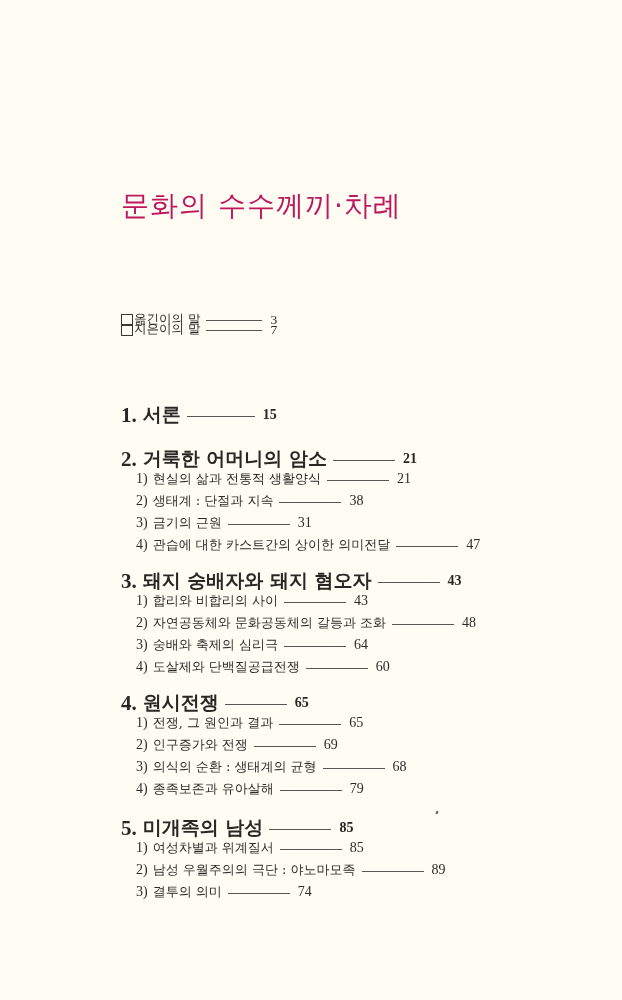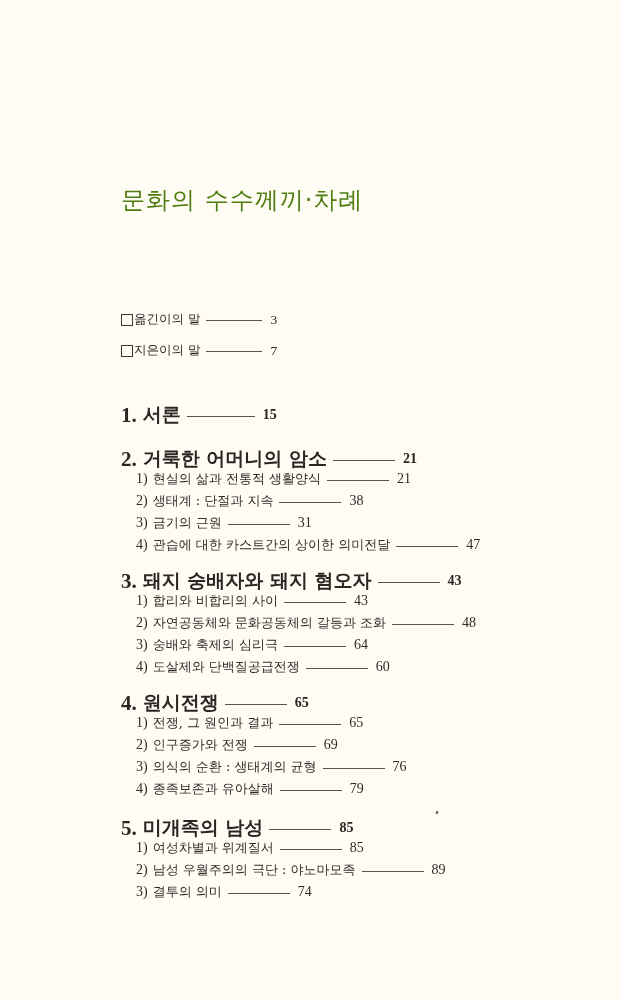--- a/index.html
+++ b/index.html
@@ -20,9 +20,9 @@
       left: 121px;
       top: 168px;
       font-family: "DejaVu Sans", sans-serif;
-      font-size: 24px;
+      font-size: 28px;
       letter-spacing: 1px;
-      color: #4d7c0f;
+      color: #be185d;
       font-weight: normal;
       white-space: nowrap;
     }

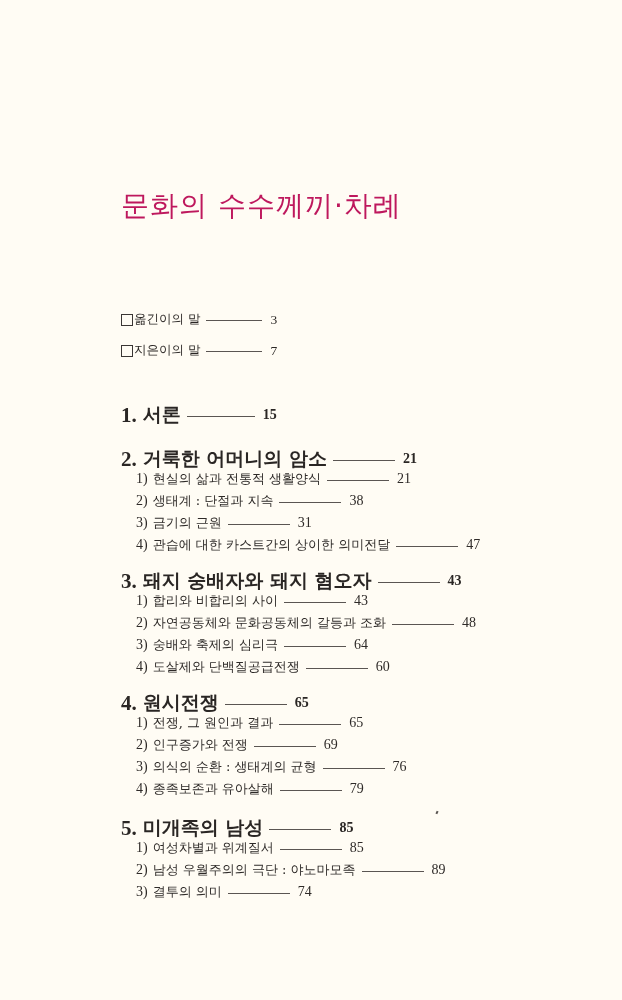--- a/index.html
+++ b/index.html
@@ -106,7 +106,7 @@
   <span class="leader" style="width:56px;"></span>
   <span class="page">3</span>
 </div>
-<div class="row prelude" style="top:342px;">
+<div class="row prelude" style="top:321px;">
   <span class="box"></span>
   <span class="label">지은이의 말</span>
   <span class="leader" style="width:56px;"></span>

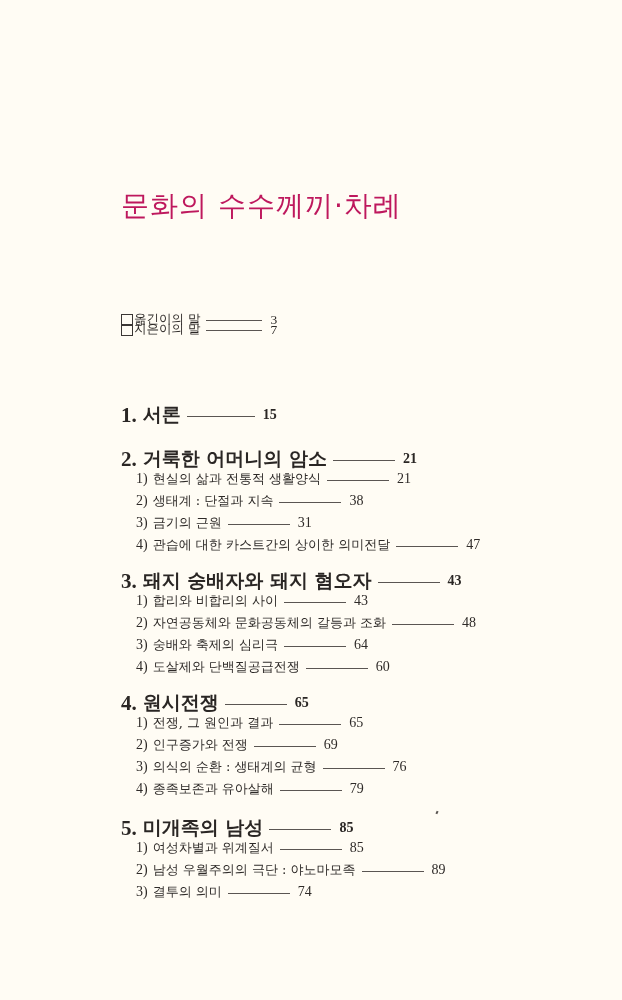--- a/index.html
+++ b/index.html
@@ -204,7 +204,7 @@
   <span class="idx">3)</span>
   <span class="label">의식의 순환 : 생태계의 균형</span>
   <span class="leader" style="width:62px;"></span>
-  <span class="page">76</span>
+  <span class="page">68</span>
 </div>
 <div class="row section" style="top:780px;">
   <span class="idx">4)</span>

